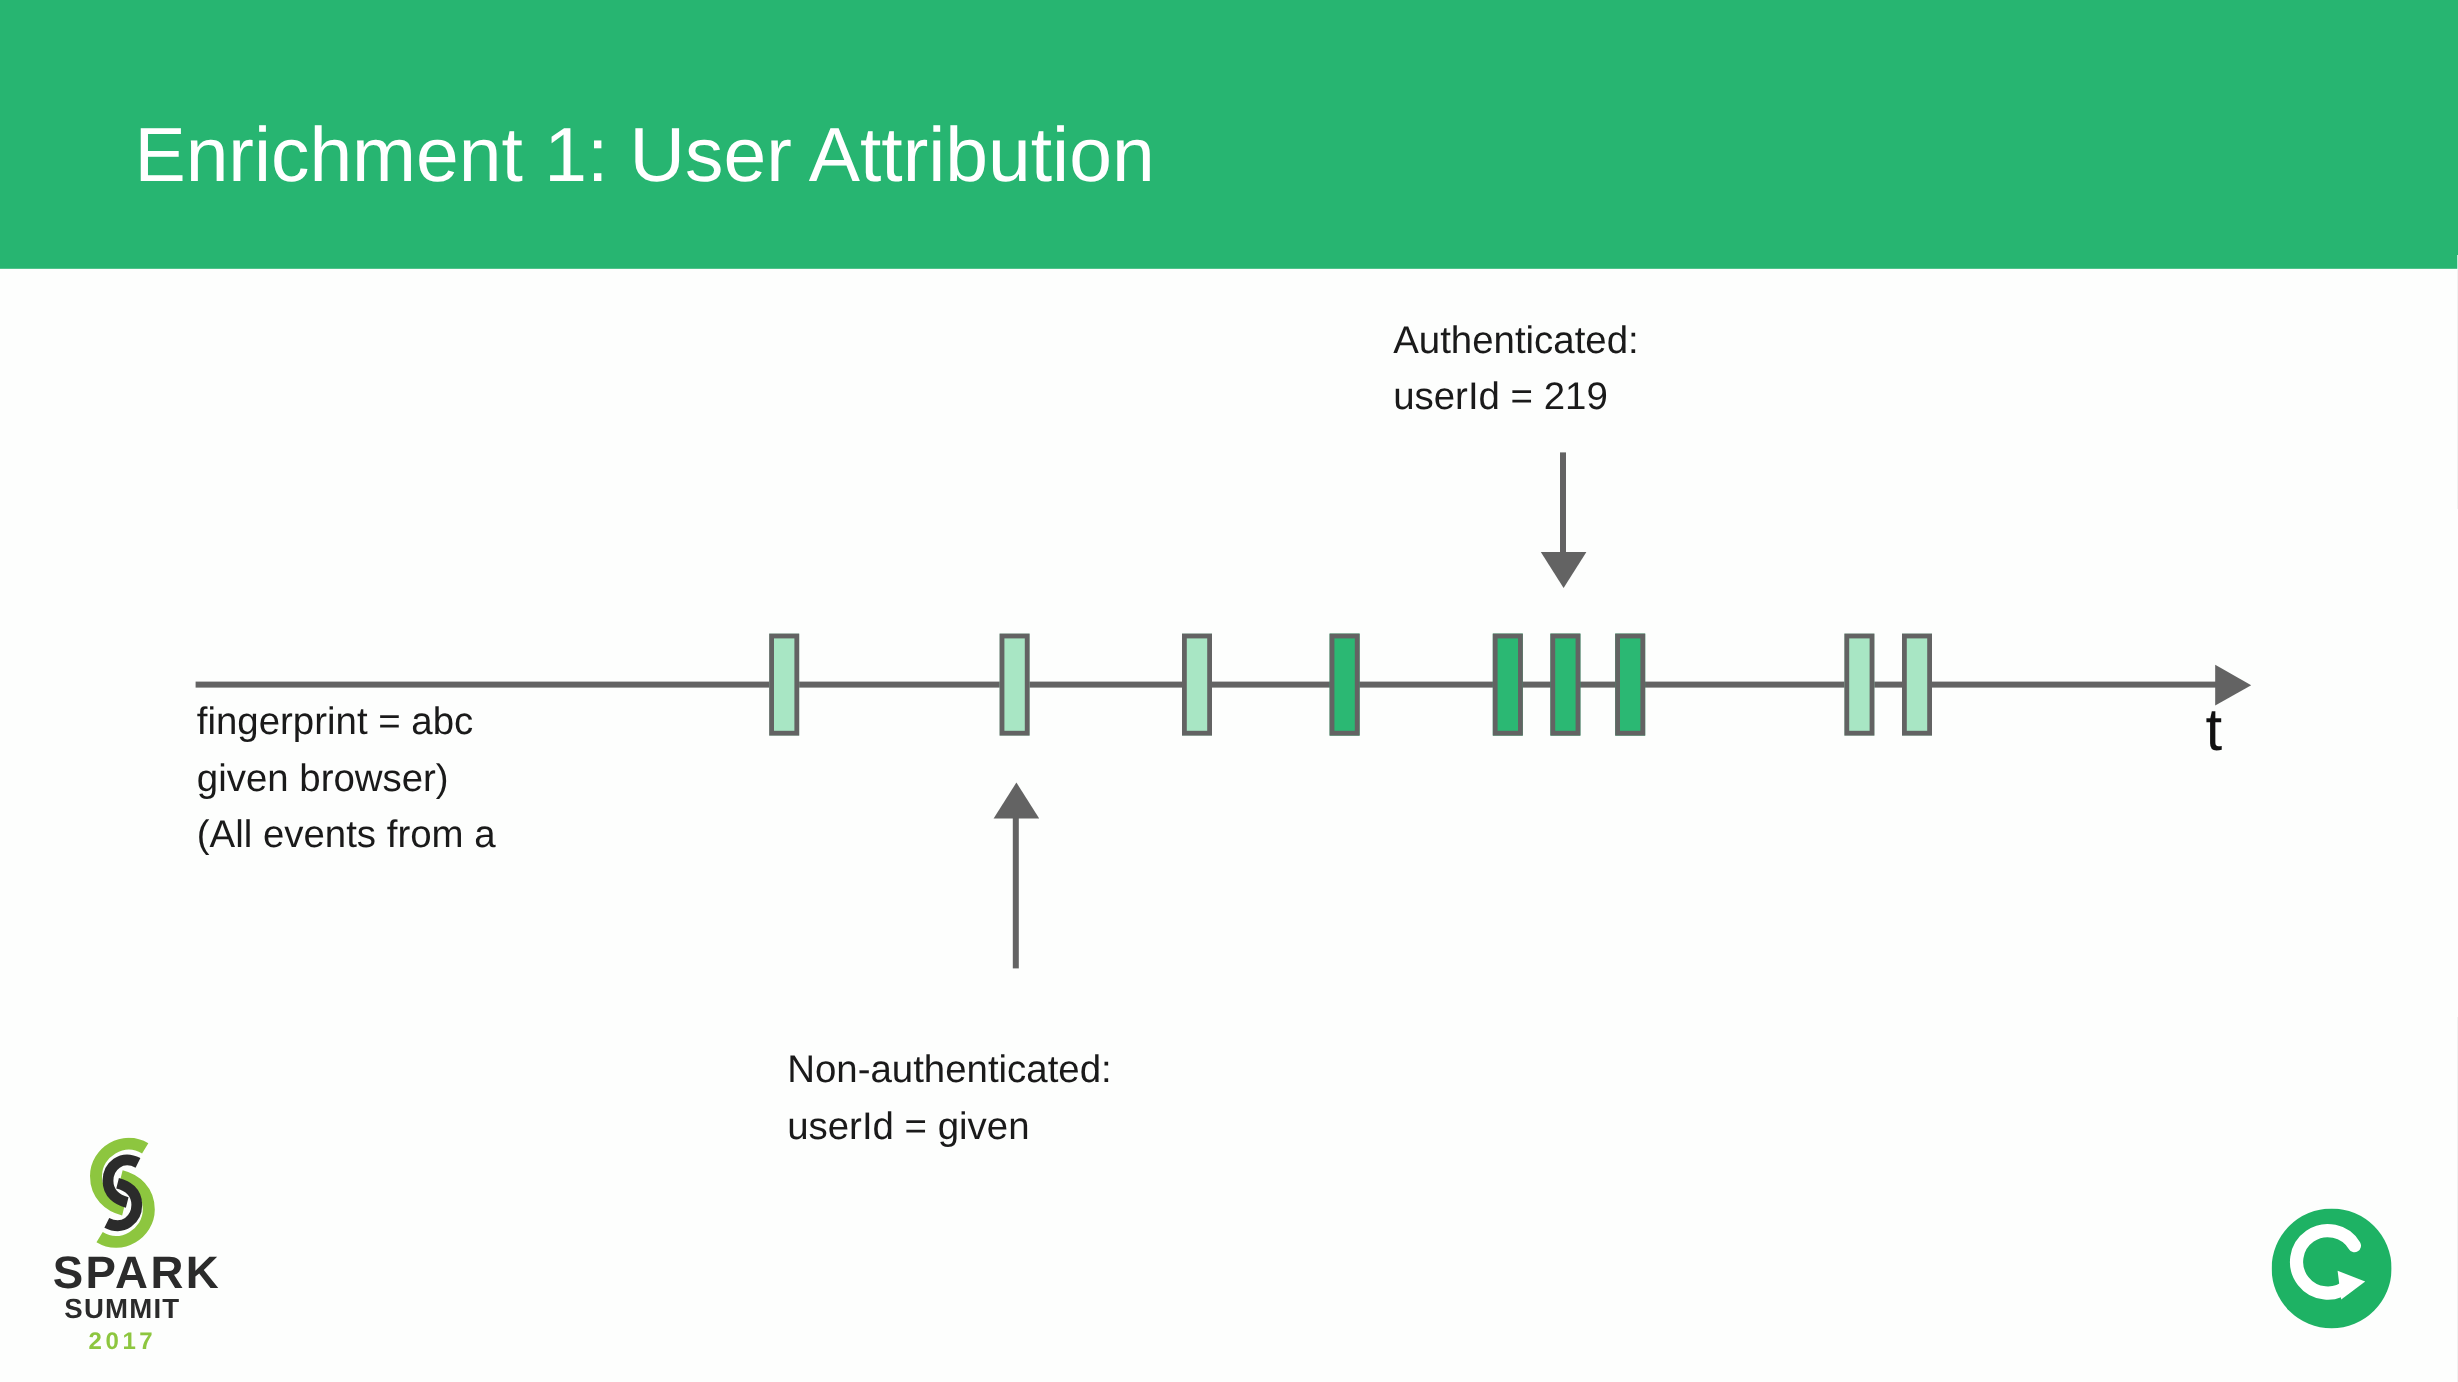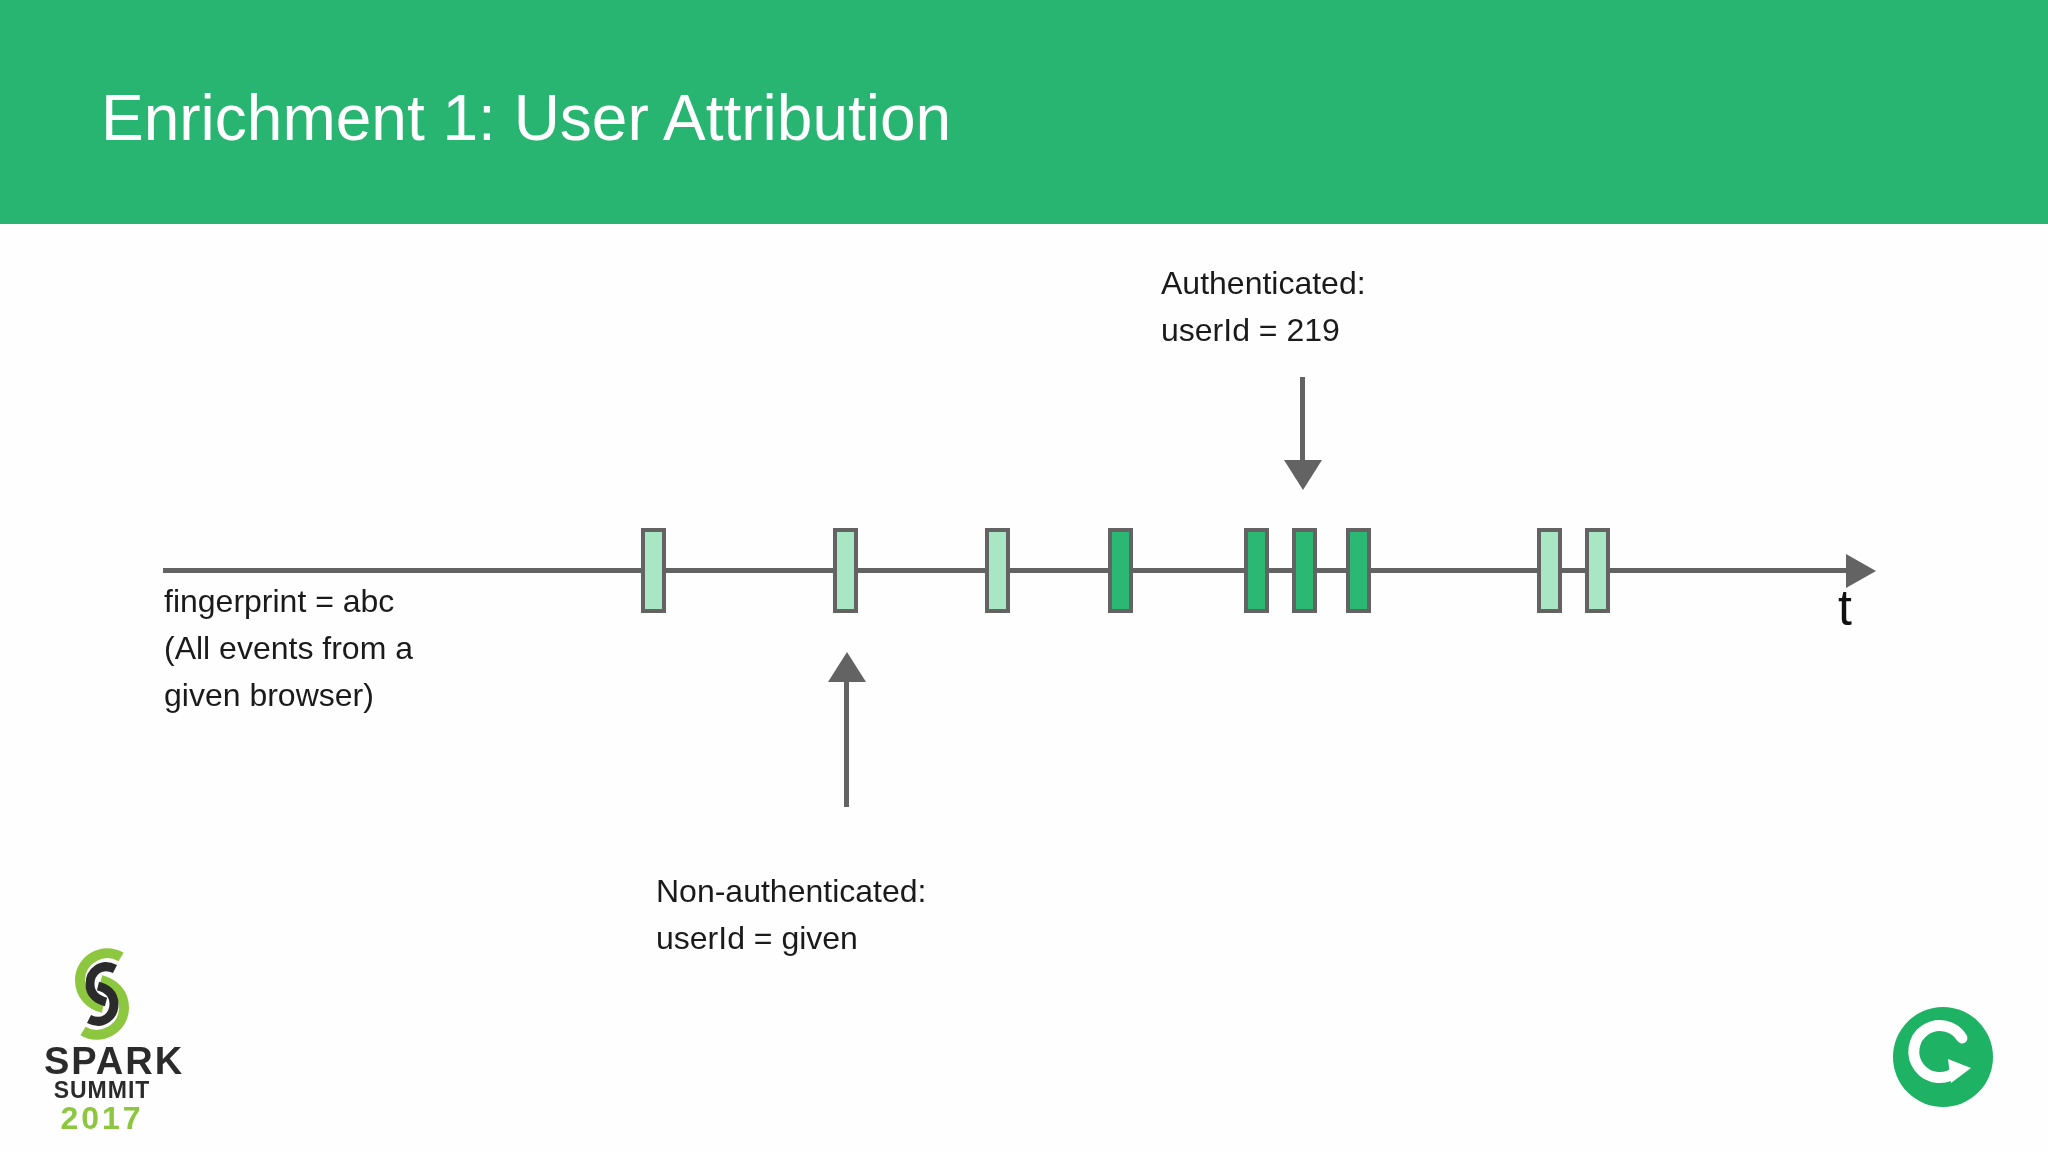--- a/index.html
+++ b/index.html
@@ -14,7 +14,7 @@
     background:var(--accent-green,#27b571);
   }
   .slide-title{
-    position:absolute;left:96px;top:76px;margin:5px;
+    position:absolute;left:96px;top:76px;margin:16px;
     font-size:64px;font-weight:400;color:#ffffff;letter-spacing:0px;
     white-space:nowrap;
   }

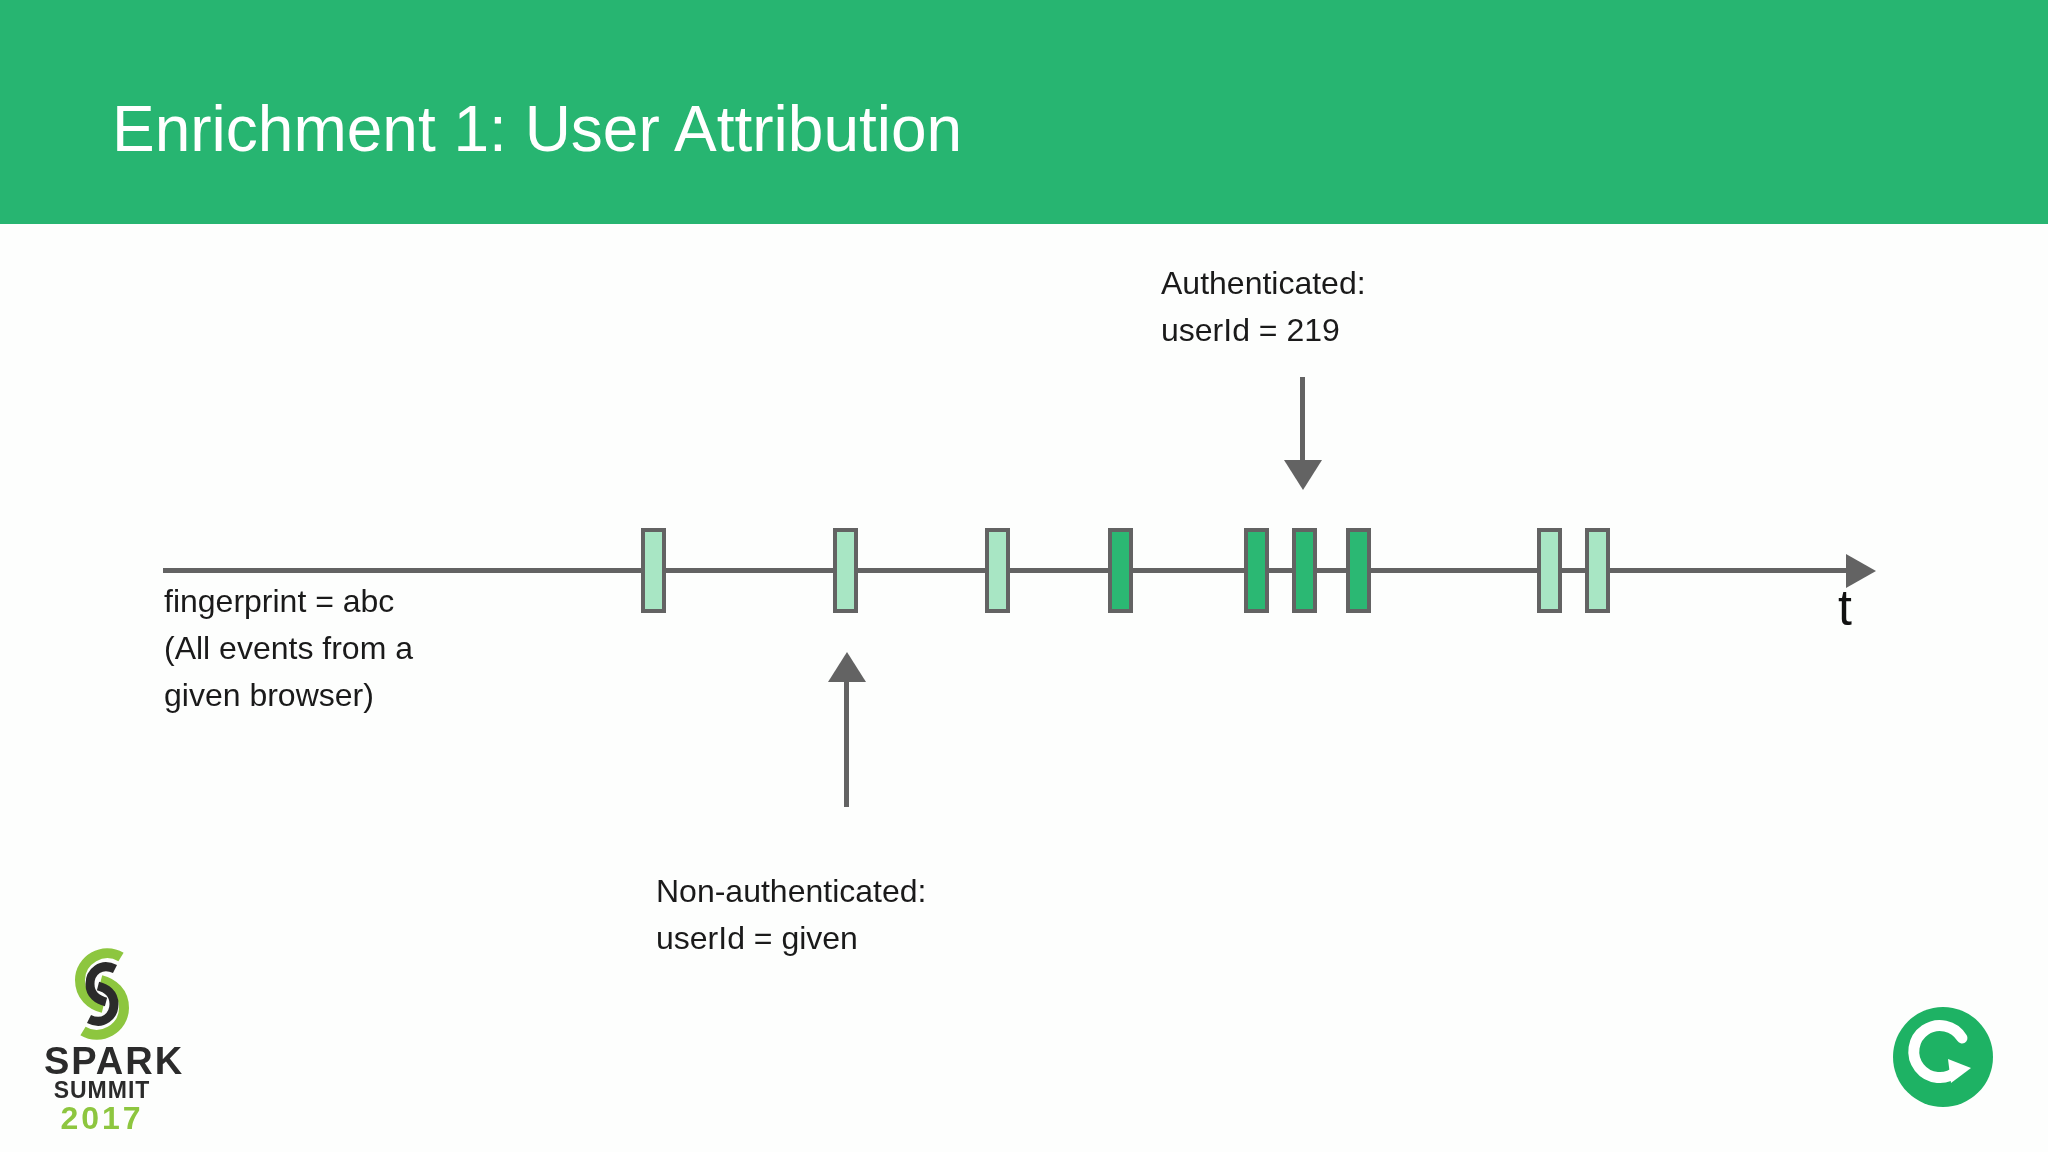--- a/index.html
+++ b/index.html
@@ -102,8 +102,8 @@
 
   <div class="label fingerprint-label">
     <div>fingerprint = abc</div>
+    <div>given browser)</div>
     <div>(All events from a</div>
-    <div>given browser)</div>
   </div>
 
   <div class="label auth-label">

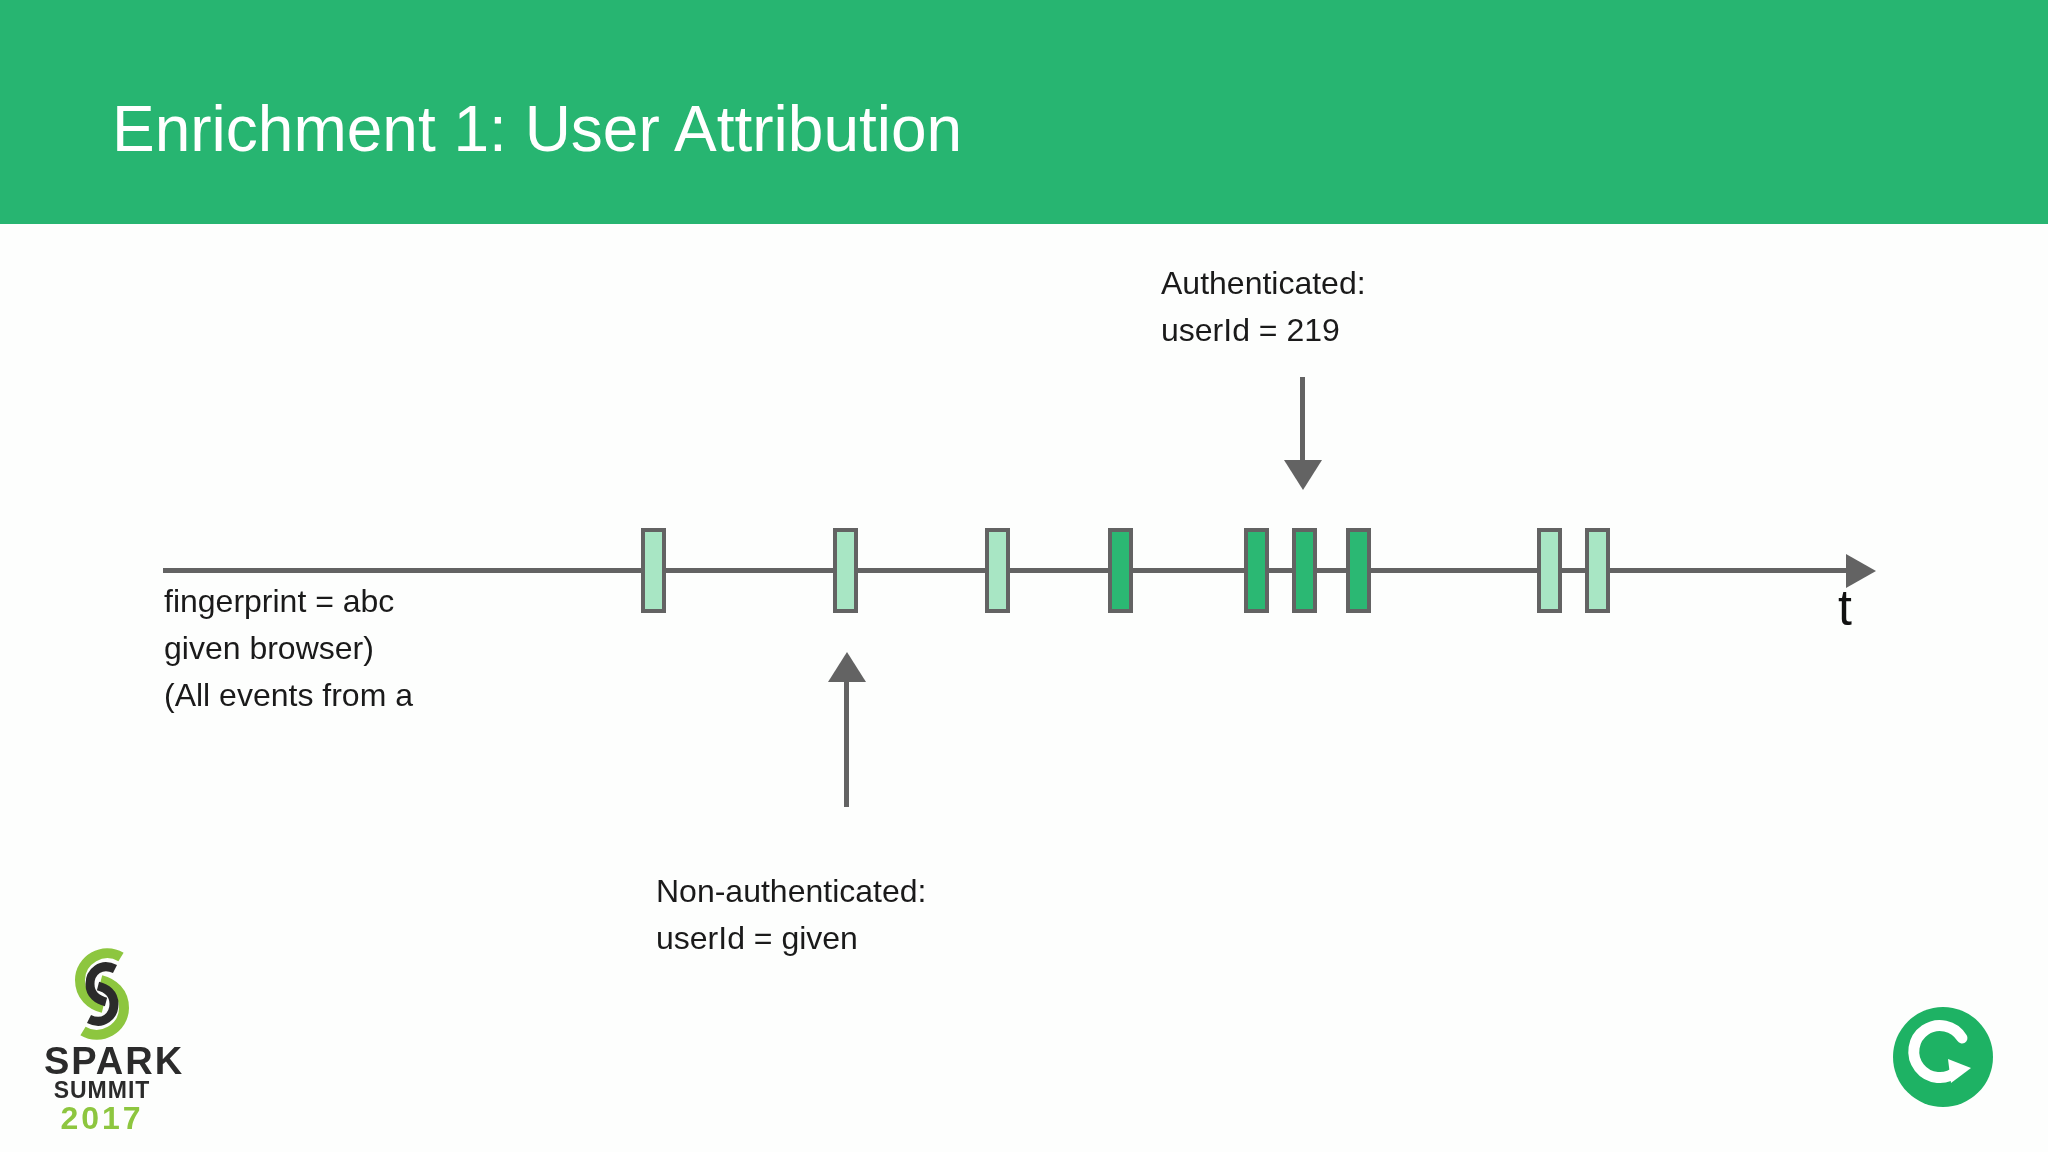--- a/index.html
+++ b/index.html
@@ -68,7 +68,7 @@
   .spark-swirl{display:block;margin:0 auto 6px auto;}
   .spark-line1{font-size:38px;font-weight:700;letter-spacing:2px;color:var(--logo-dark,#2b2b2b);line-height:30px;}
   .spark-line2{font-size:23px;font-weight:700;letter-spacing:1px;color:var(--logo-dark,#2b2b2b);line-height:29px;}
-  .spark-year{font-size:32px;font-weight:700;letter-spacing:3px;color:var(--spark-green,#8dc63f);line-height:27px;}
+  .spark-year{font-size:20px;font-weight:700;letter-spacing:3px;color:var(--spark-green,#8dc63f);line-height:27px;}
   .grammarly-logo{position:absolute;left:1893px;top:1007px;width:100px;height:100px;}
 </style>
 </head>

